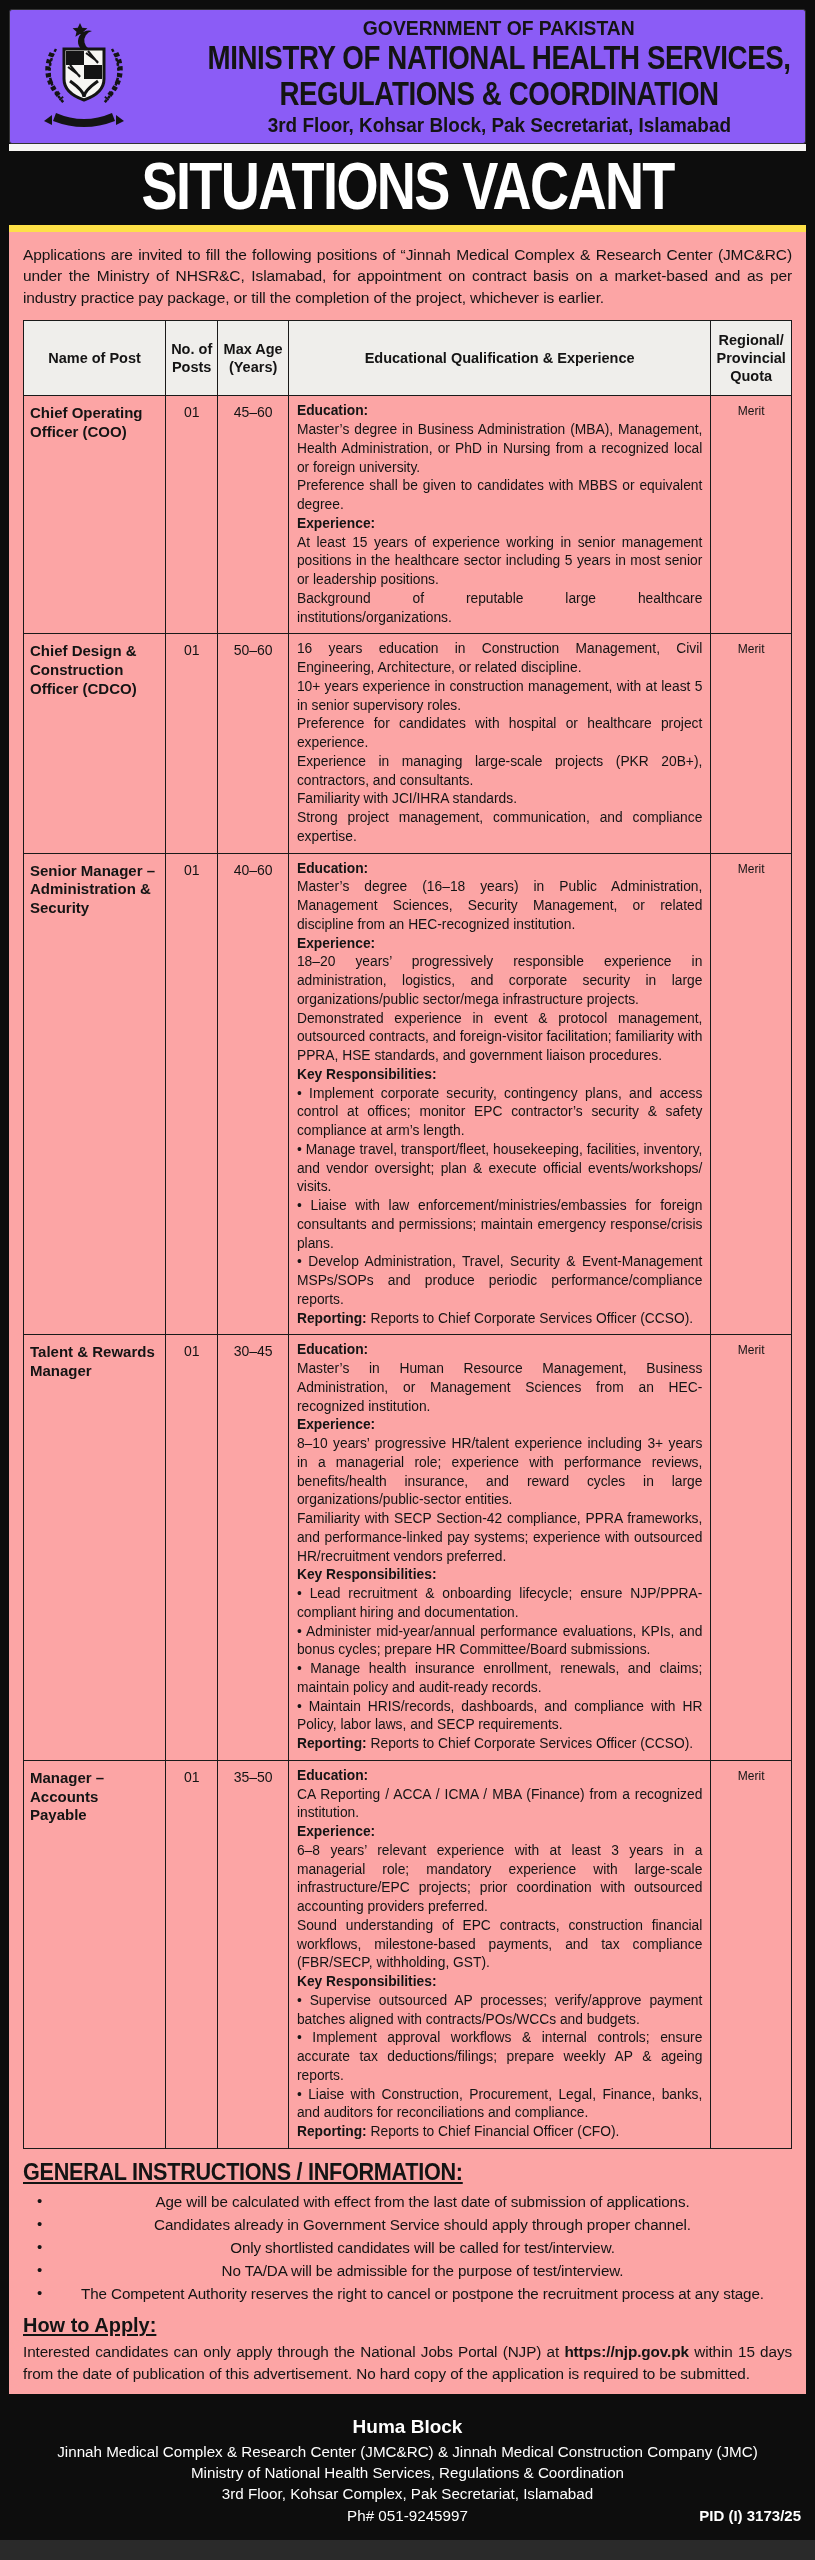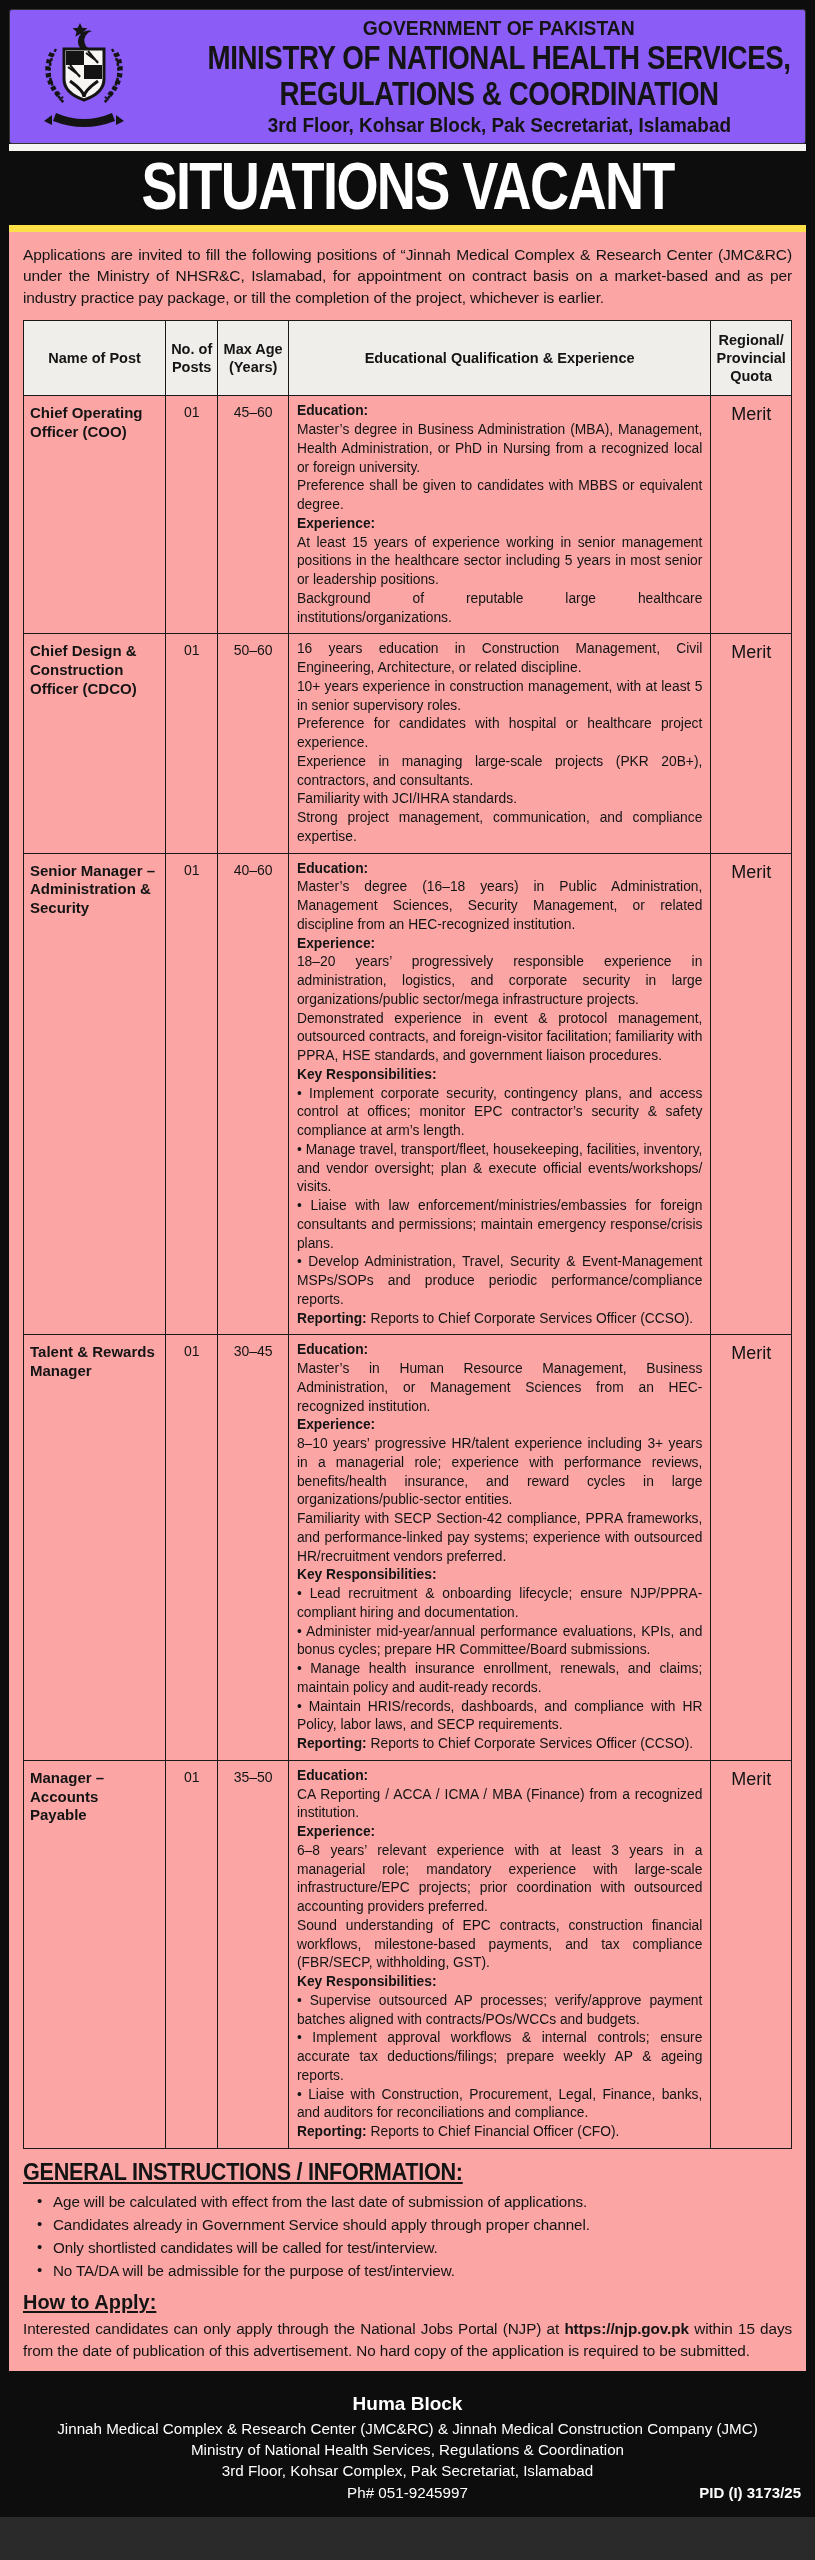--- a/index.html
+++ b/index.html
@@ -40,7 +40,7 @@
   td.c-num  { width:6.8%;  text-align:center; font-size:14px; padding:8px 2px; }
   td.c-age  { width:9.2%;  text-align:center; font-size:14px; padding:8px 2px; }
   td.c-qual { width:55%;   font-size:13.8px; padding:6px 8px; line-height:1.36; }
-  td.c-quota{ width:10.5%; text-align:center; font-size:18px; padding:8px 2px; }
+  td.c-quota{ width:10.5%; text-align:center; font-size:12px; padding:8px 2px; }
   .q-head { font-weight:bold; }
   .q-para { text-align:justify; }
   .q-bullet { text-align:justify; }

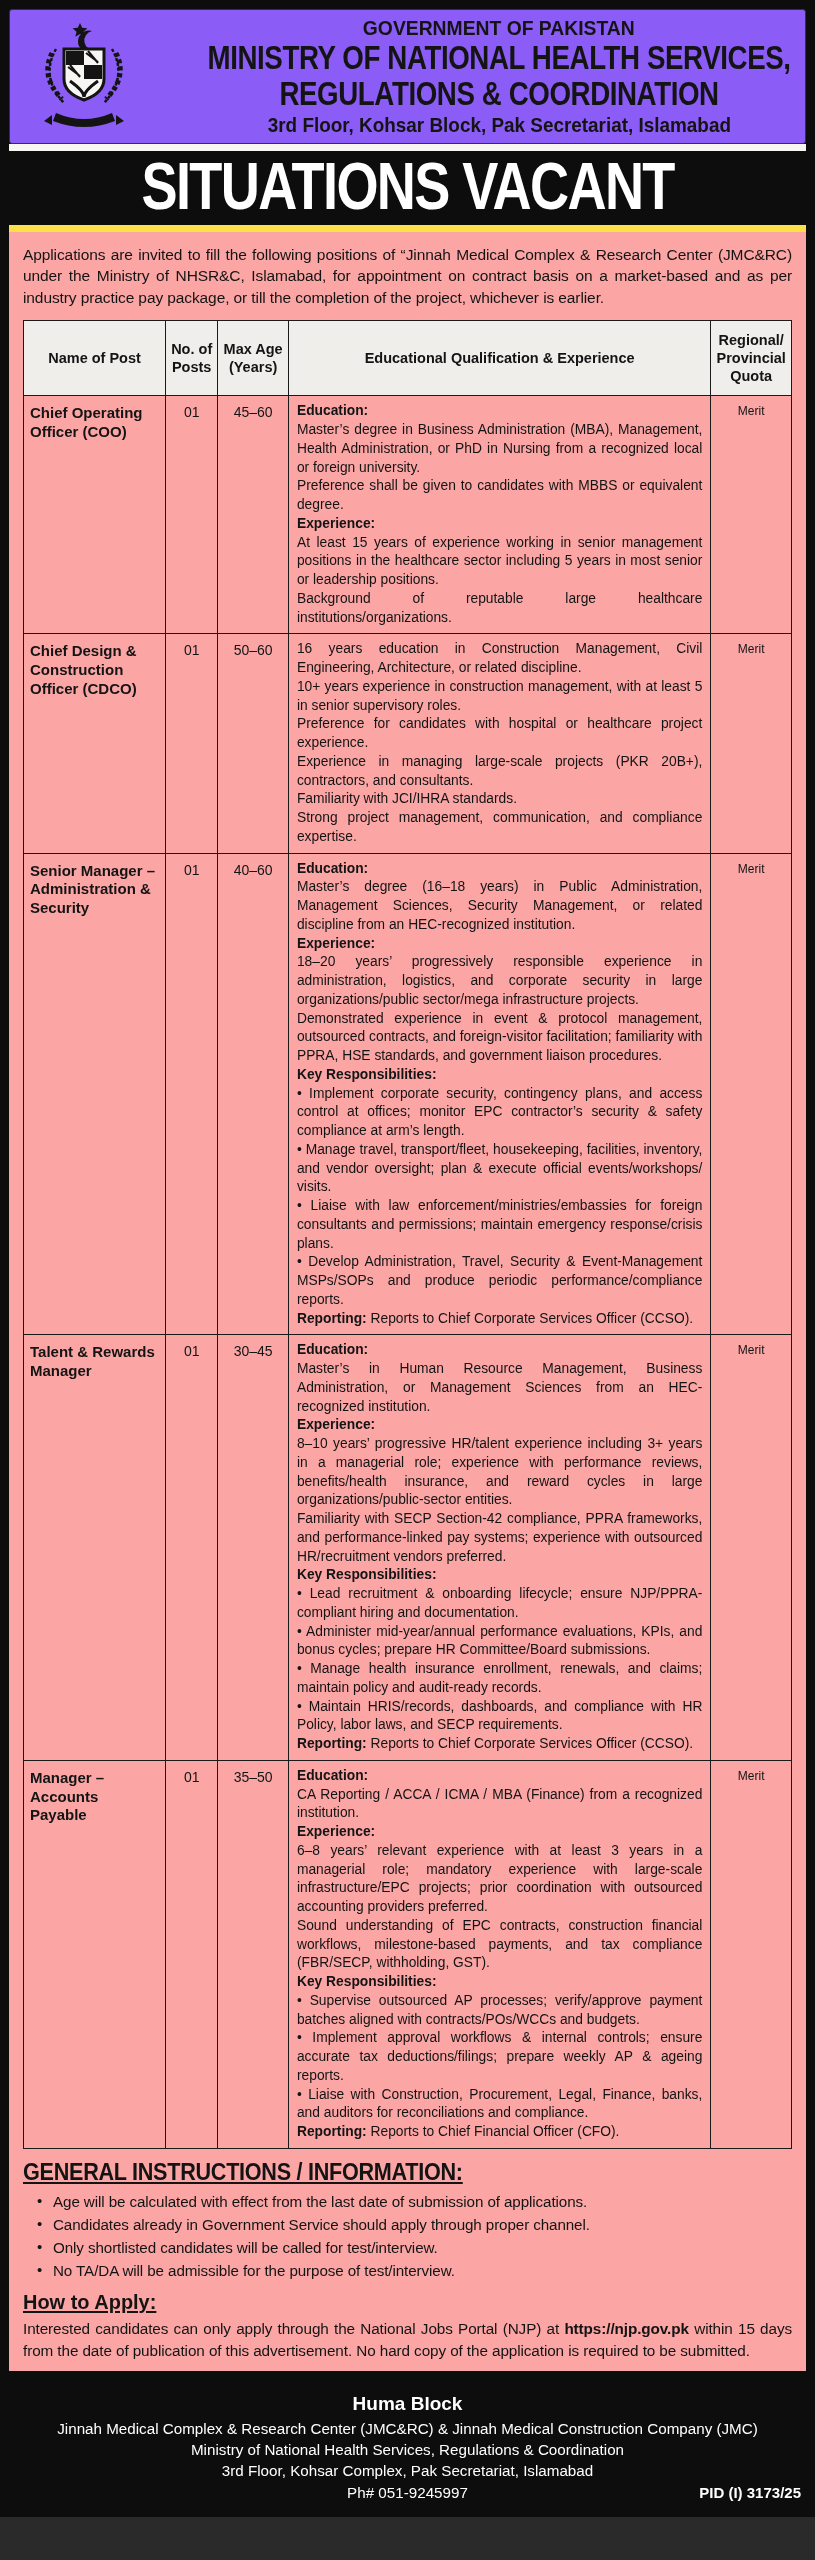--- a/index.html
+++ b/index.html
@@ -50,7 +50,7 @@
     font-size:23px; font-weight:bold; text-decoration:underline; margin-top:10px;
     letter-spacing:-0.3px; transform:scaleX(.94); transform-origin:left; display:inline-block;
   }
-  ul.gi-list { list-style:none; margin:4px 0 0 10px; }
+  ul.gi-list { list-style:none; margin:4px 0 0 10px;text-align:center; }
   ul.gi-list li {
     font-size:15.2px; line-height:1.52; padding-left:20px; position:relative; letter-spacing:-0.1px;
   }

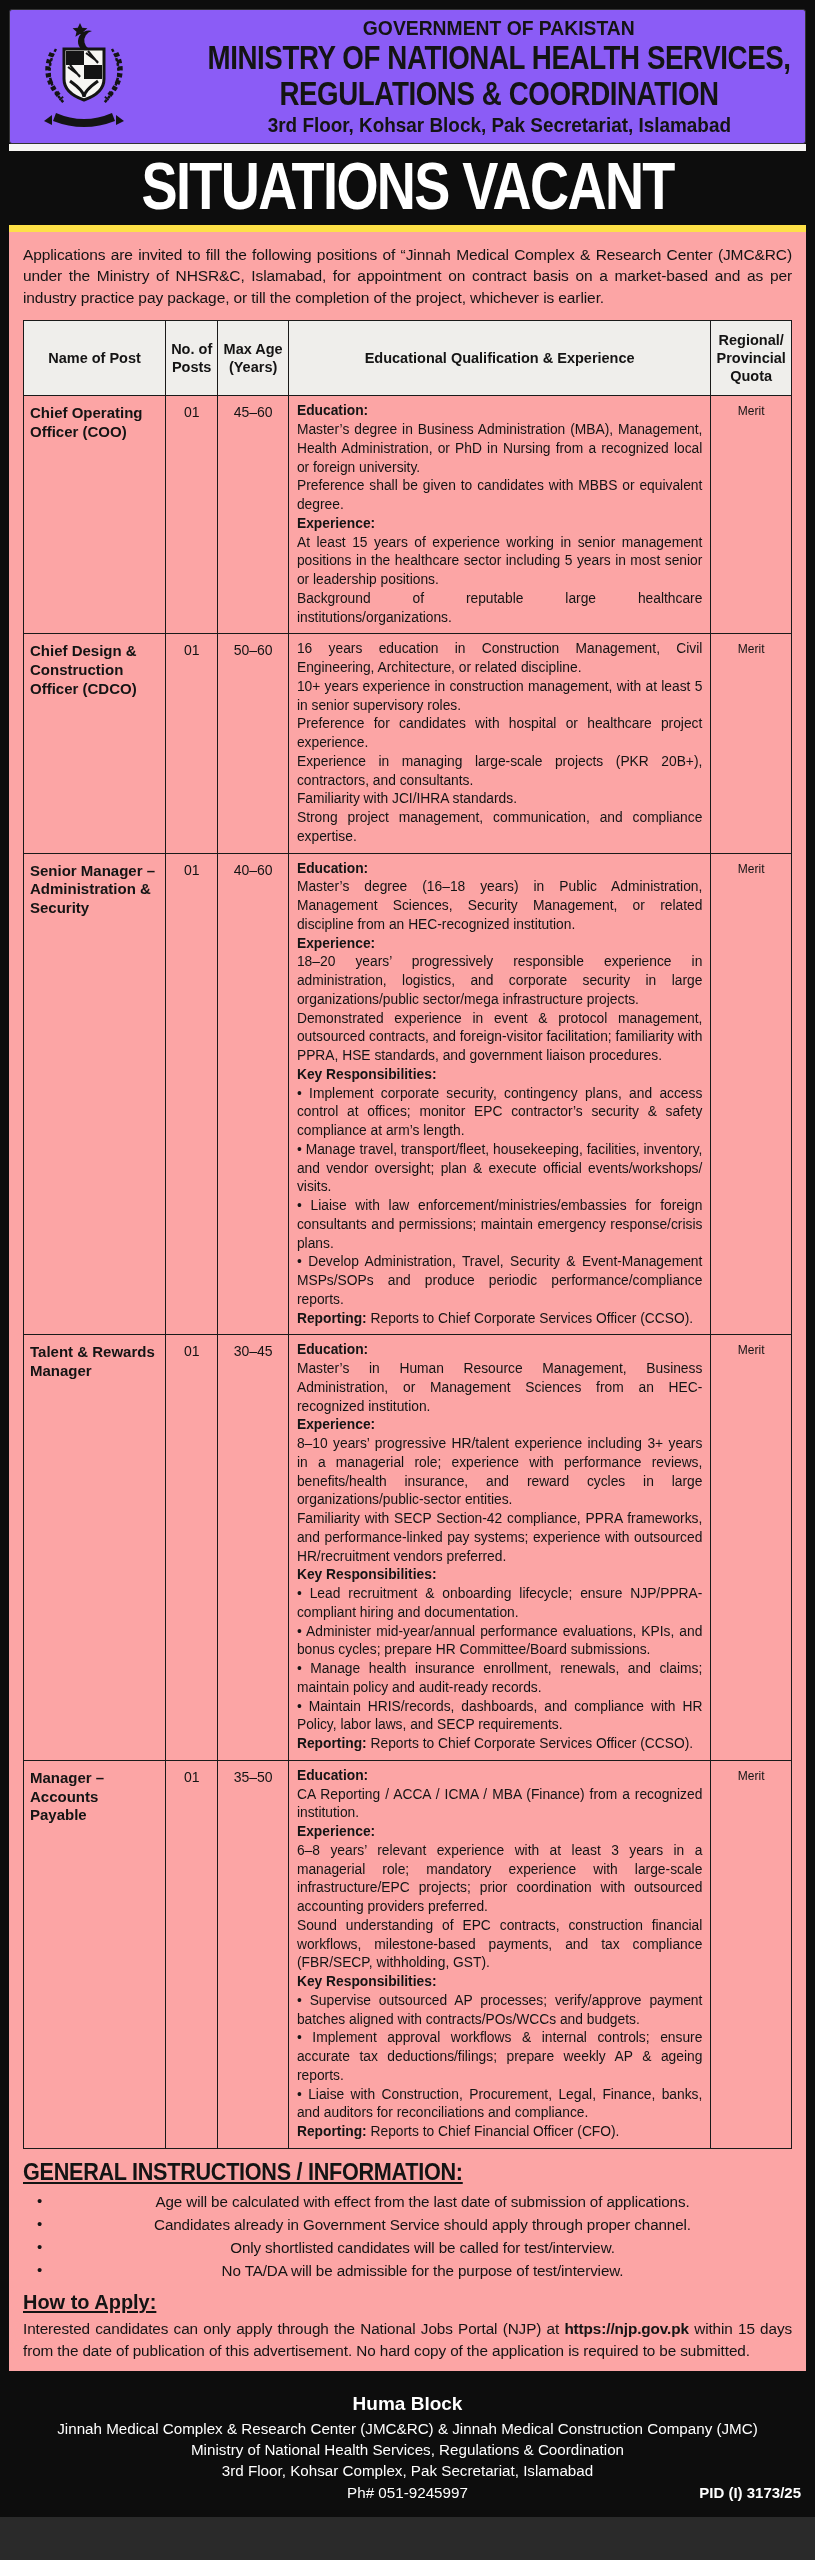--- a/index.html
+++ b/index.html
@@ -224,6 +224,7 @@
           <li>Candidates already in Government Service should apply through proper channel.</li>
           <li>Only shortlisted candidates will be called for test/interview.</li>
           <li>No TA/DA will be admissible for the purpose of test/interview.</li>
+          <li>The Competent Authority reserves the right to cancel or postpone the recruitment process at any stage.</li>
         </ul>
     </div>
 

